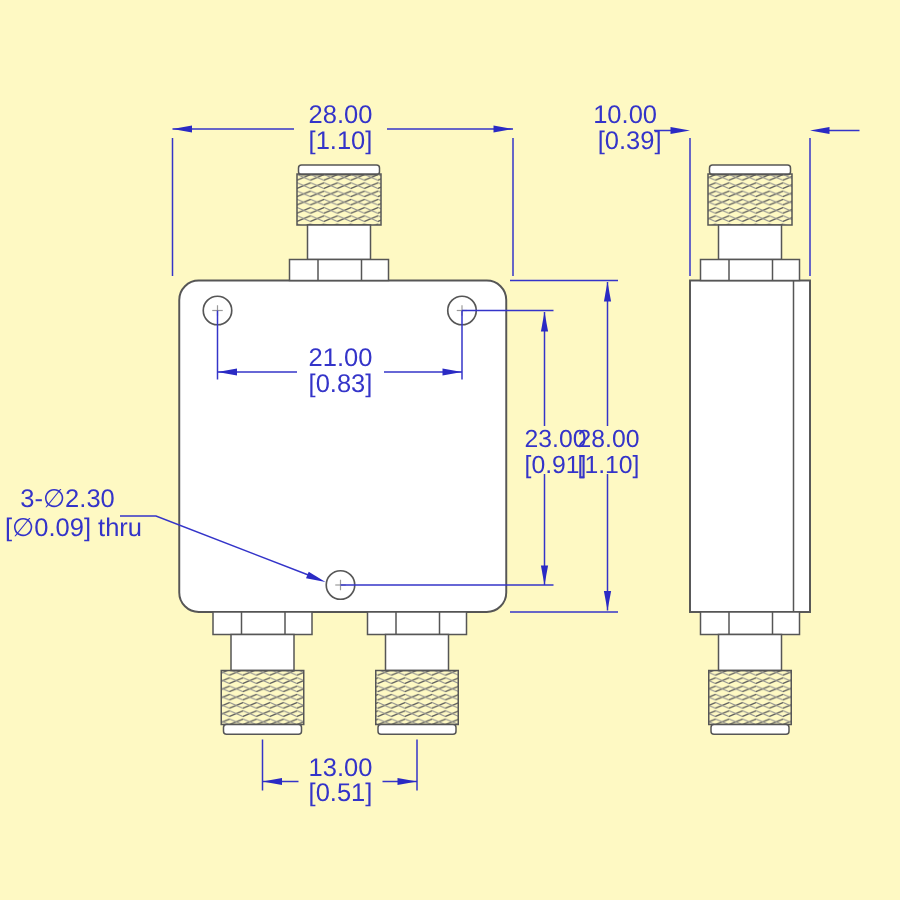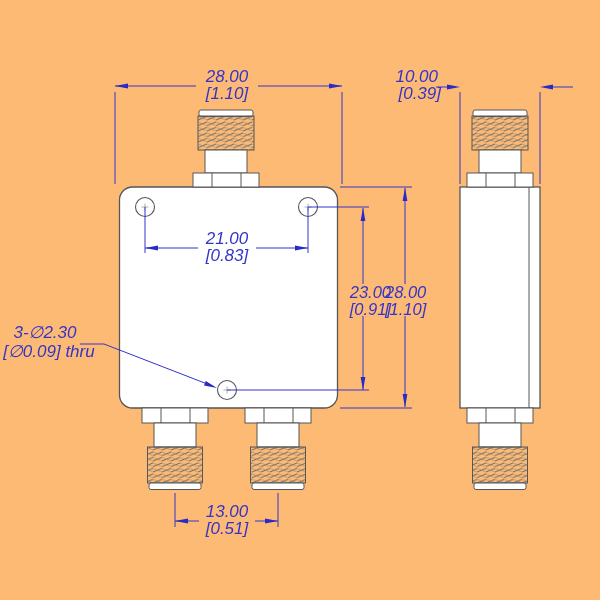--- a/index.html
+++ b/index.html
@@ -3,8 +3,8 @@
 <meta charset="utf-8">
 <style>
   html,body{margin:0;padding:0;background:#fff;}
-  .canvas{position:relative;width:600px;height:600px;background:#fdba74;overflow:hidden;
-          font-family:"Liberation Sans", sans-serif;font-style:italic;}
+  .canvas{position:relative;width:600px;height:600px;background:#fef9c3;overflow:hidden;
+          font-family:"Liberation Sans", sans-serif;}
   svg text{font-family:"Liberation Sans", sans-serif;font-size:17px;fill:#3434c9;}
   svg text.small{font-size:16.5px;}
   .geo{stroke:#565656;fill:#ffffff;}

